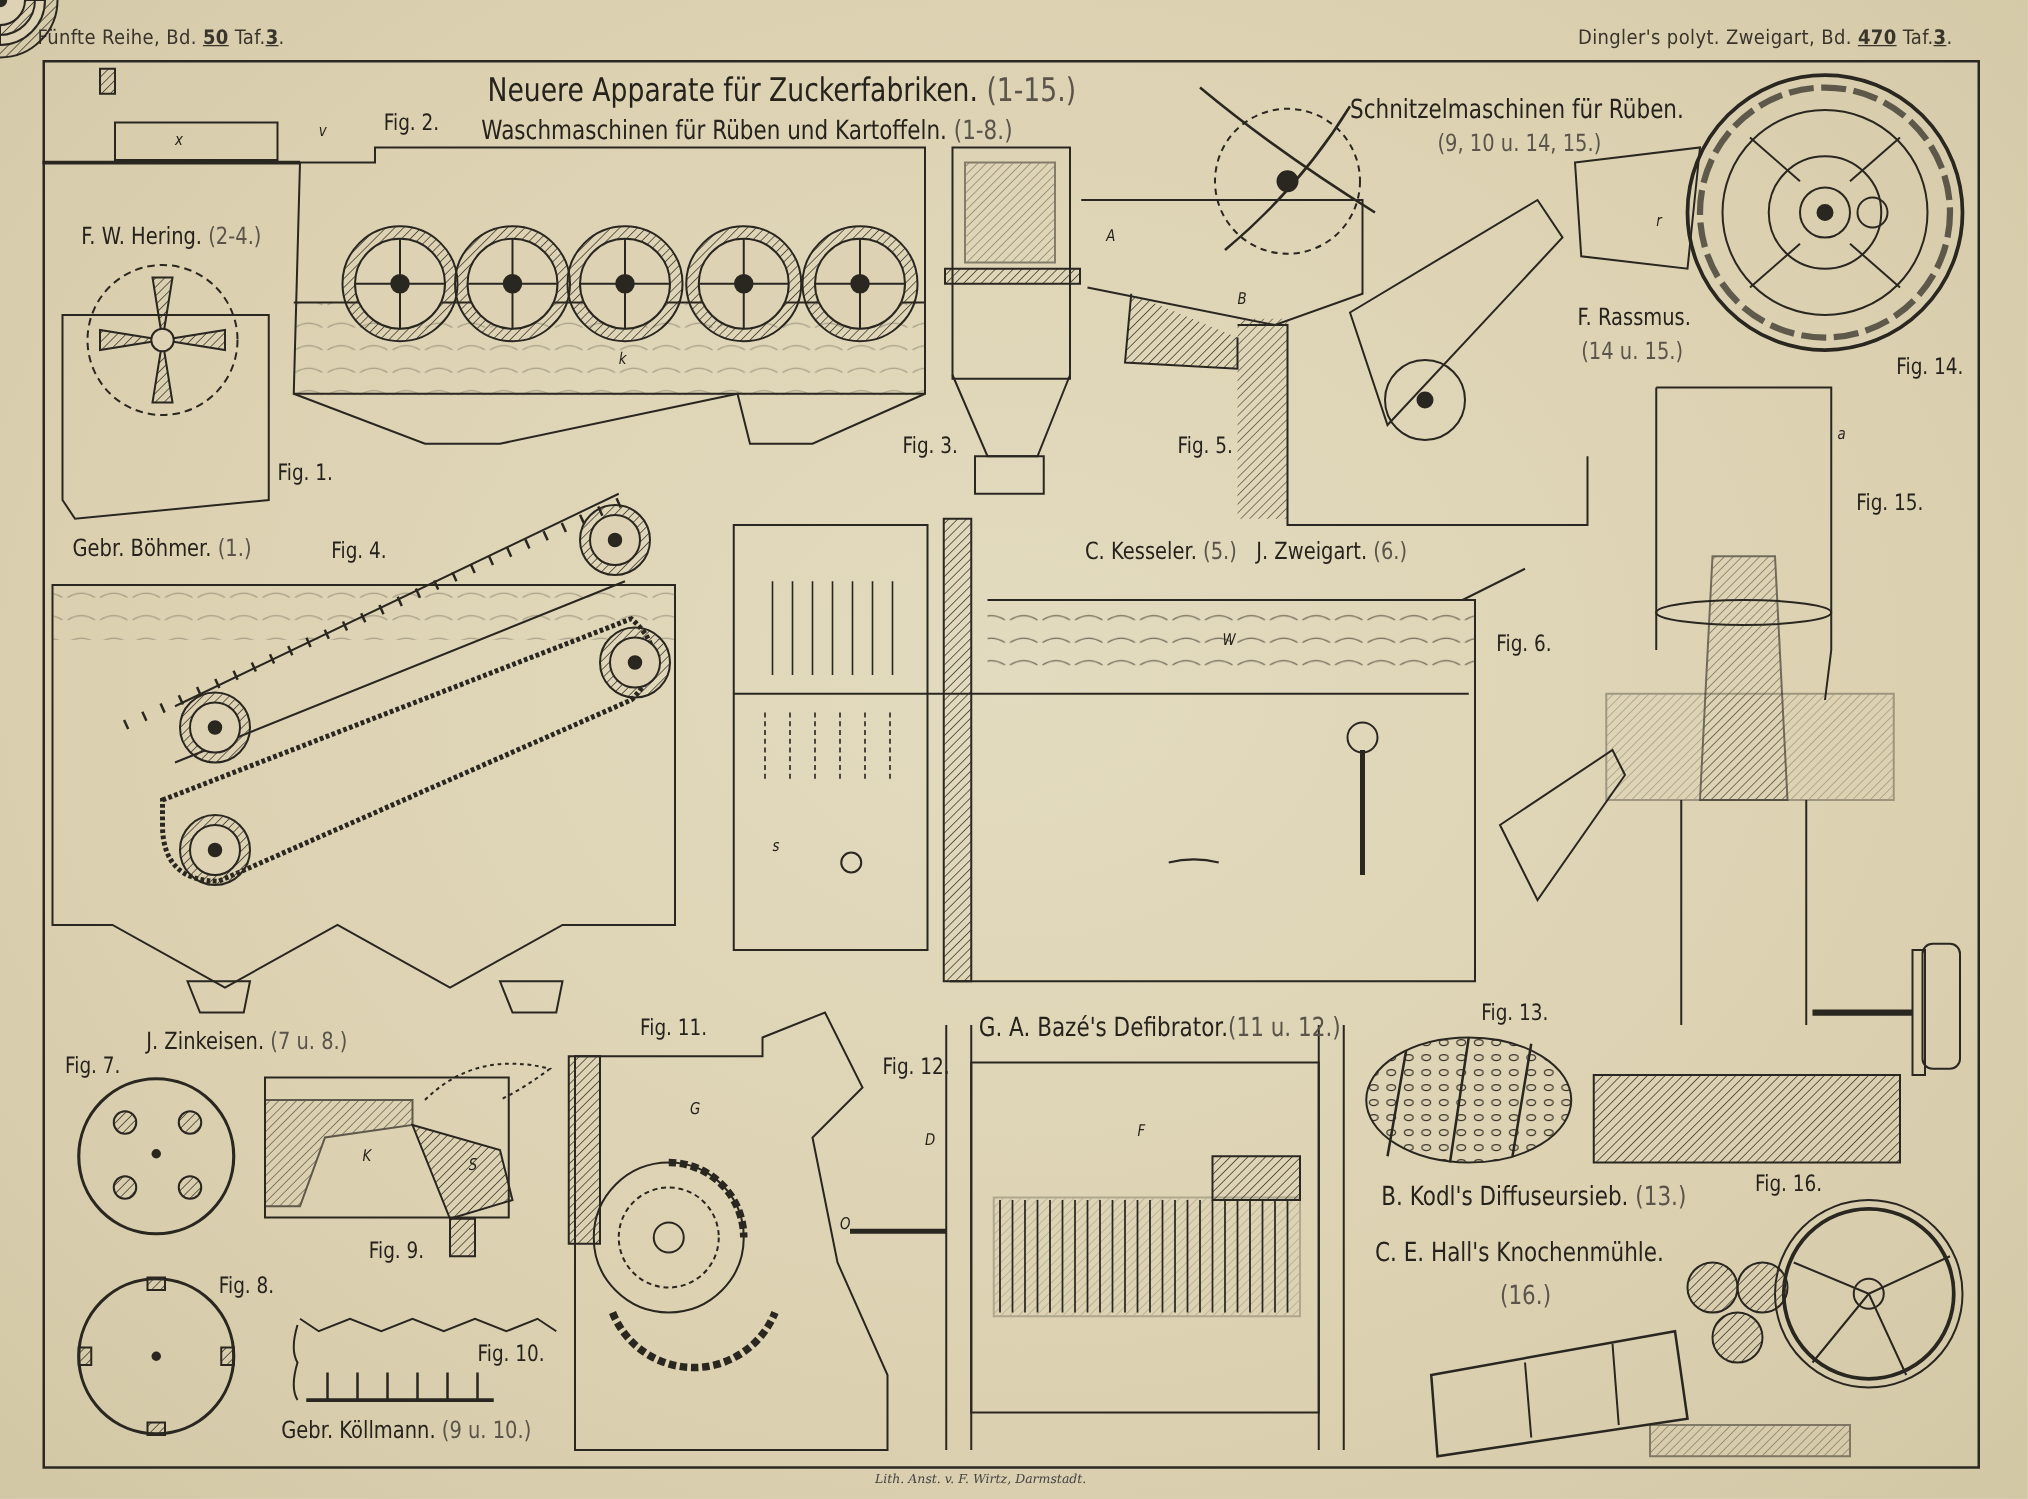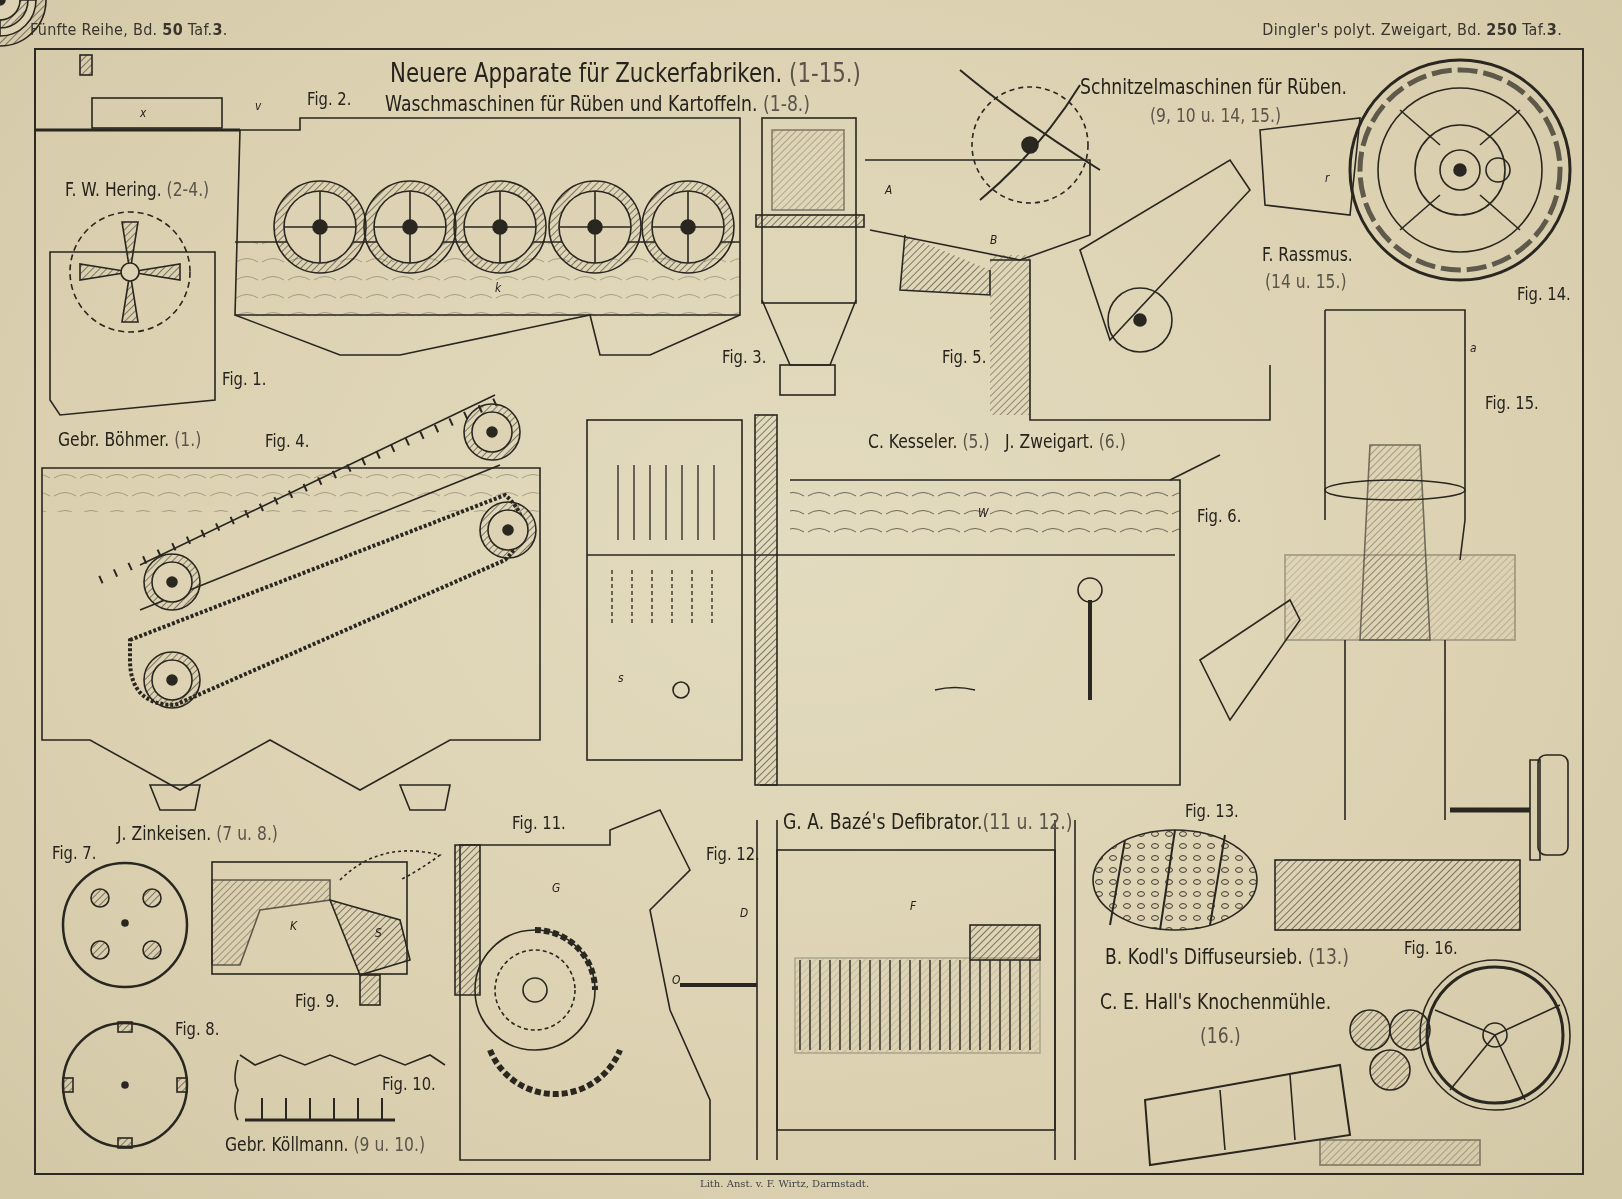--- a/index.html
+++ b/index.html
@@ -8,7 +8,7 @@
   .plate{position:absolute;left:0;top:0;width:1622px;height:1199px;
     background:radial-gradient(ellipse at 50% 45%,#e3dbbf 0%,#dcd2b2 60%,#d2c7a5 100%);}
   .hdr{position:absolute;top:20px;font-size:16px;letter-spacing:.3px;color:#3a352c;}
-  .hdr b{font-weight:bold;}
+  .hdr b{font-weight:bold;text-decoration:underline;}
   .frame{position:absolute;left:34px;top:48px;width:1550px;height:1127px;border:2px solid #2c2822;box-sizing:border-box;}
   svg.art{position:absolute;left:0;top:0;width:1622px;height:1199px;}
   .lbl{position:absolute;white-space:nowrap;font-family:"DejaVu Sans",sans-serif;transform-origin:left top;

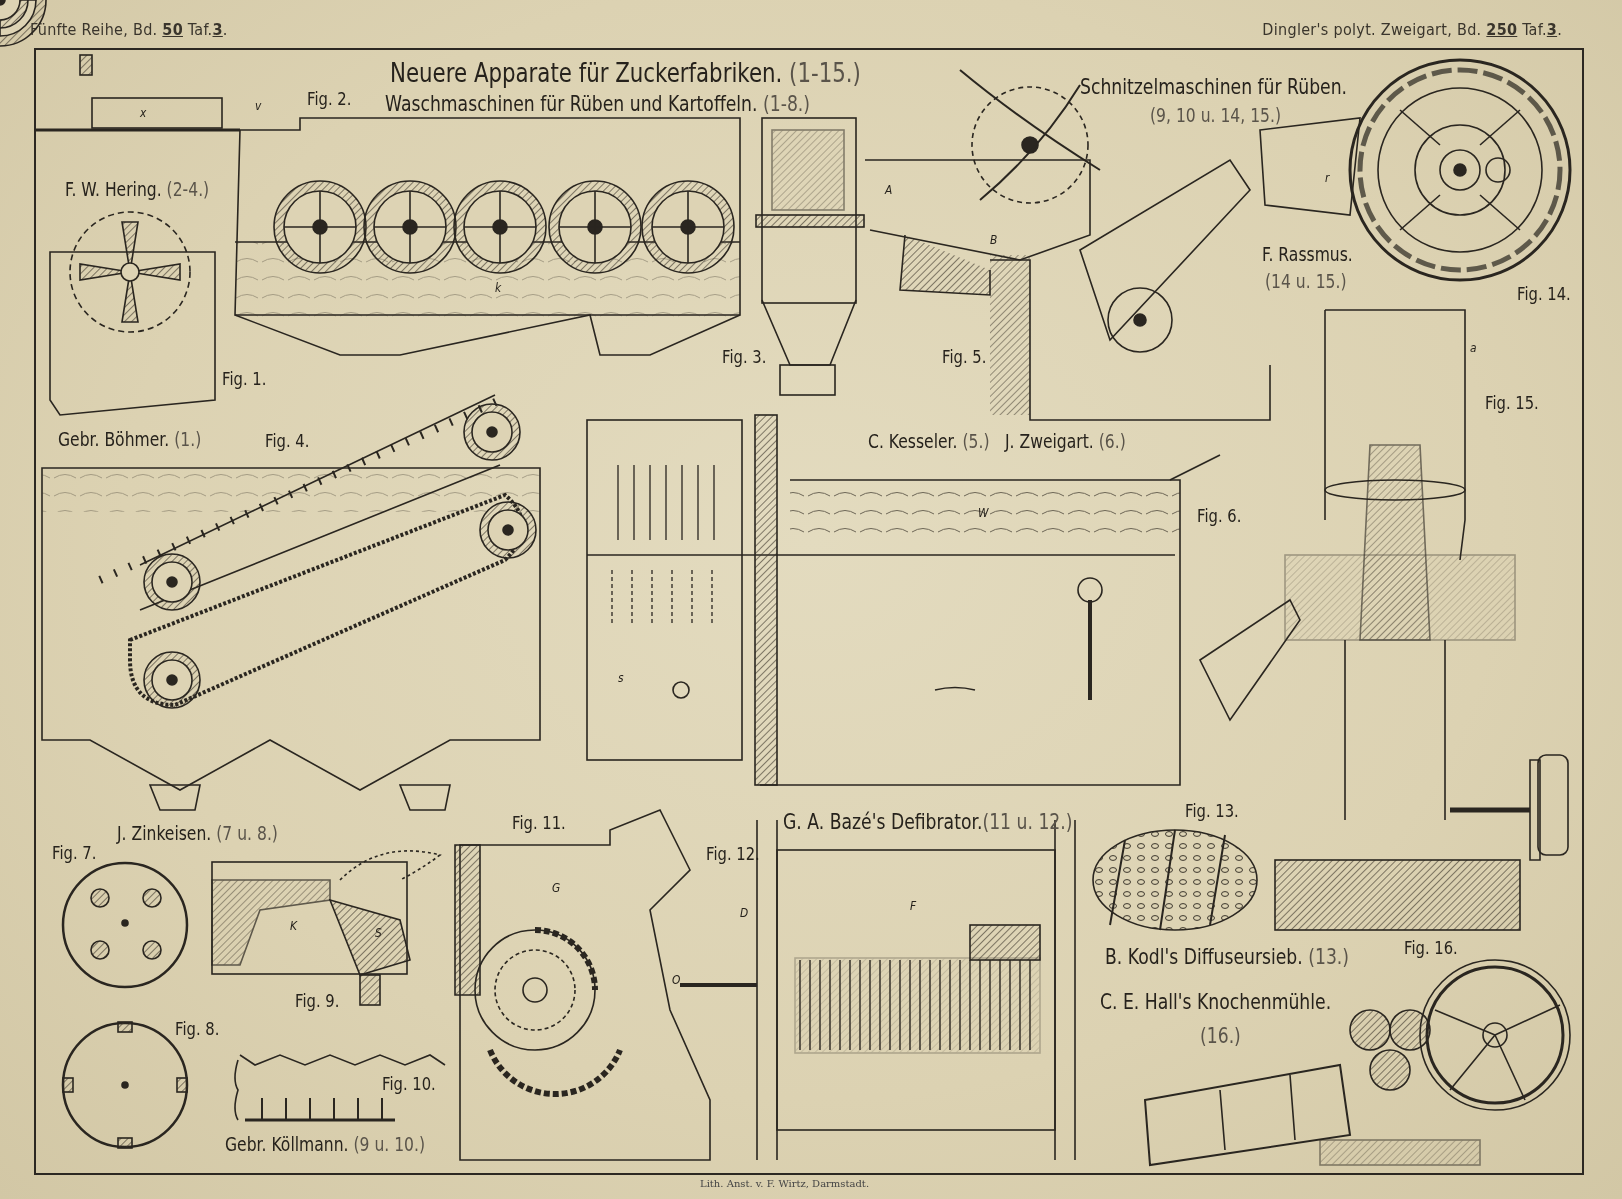--- a/index.html
+++ b/index.html
@@ -32,7 +32,7 @@
   </div>
   <div class="hdr" style="right:60px;">
     <span>Dingler's polyt. Zweigart, Bd.</span>
-    <b>250</b>
+    <b>470</b>
     <span>Taf.</span><b>3</b><span>.</span>
   </div>
 

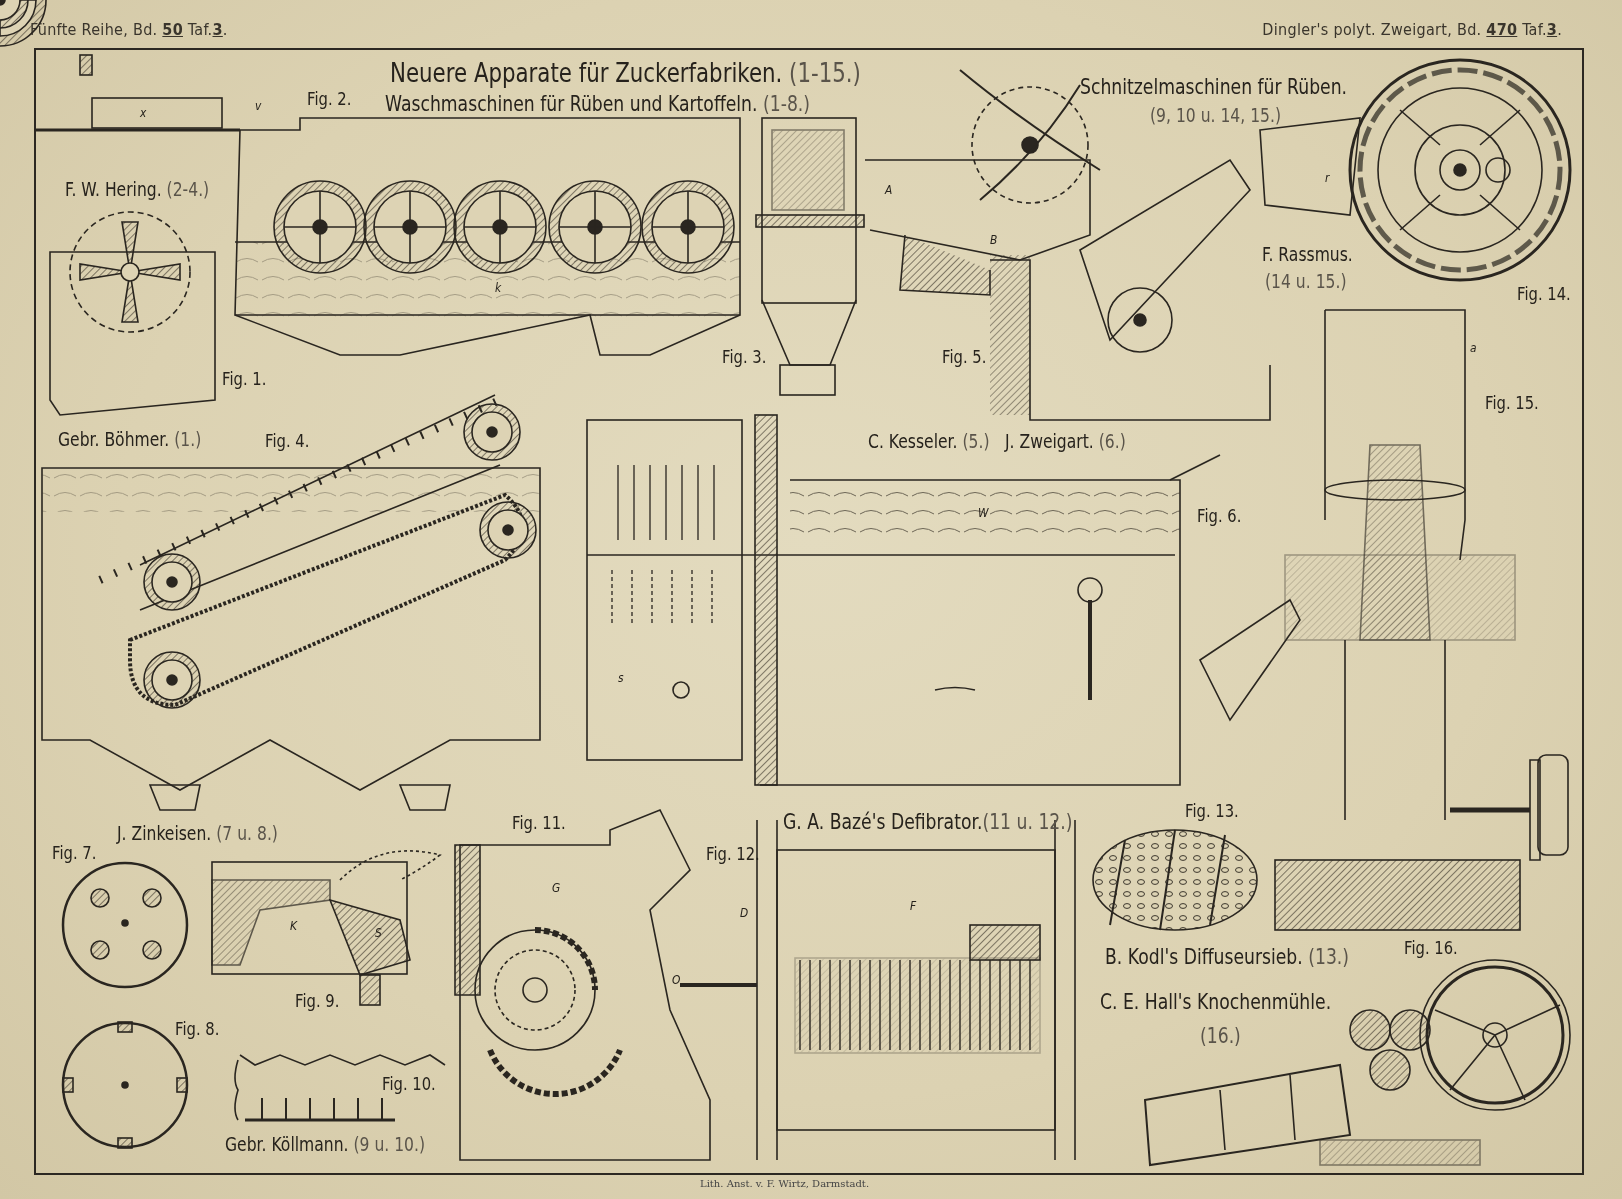--- a/index.html
+++ b/index.html
@@ -18,7 +18,7 @@
   .t3{font-size:19px;}
   .fig{font-size:18px;}
   .par{color:#5a544a;}
-  .imprint{position:absolute;left:700px;top:1178px;font-size:10px;color:#444;font-family:"DejaVu Serif",serif;}
+  .imprint{position:absolute;left:700px;top:1178px;font-size:10px;font-style:italic;color:#444;font-family:"DejaVu Serif",serif;}
 </style>
 </head>
 <body>

